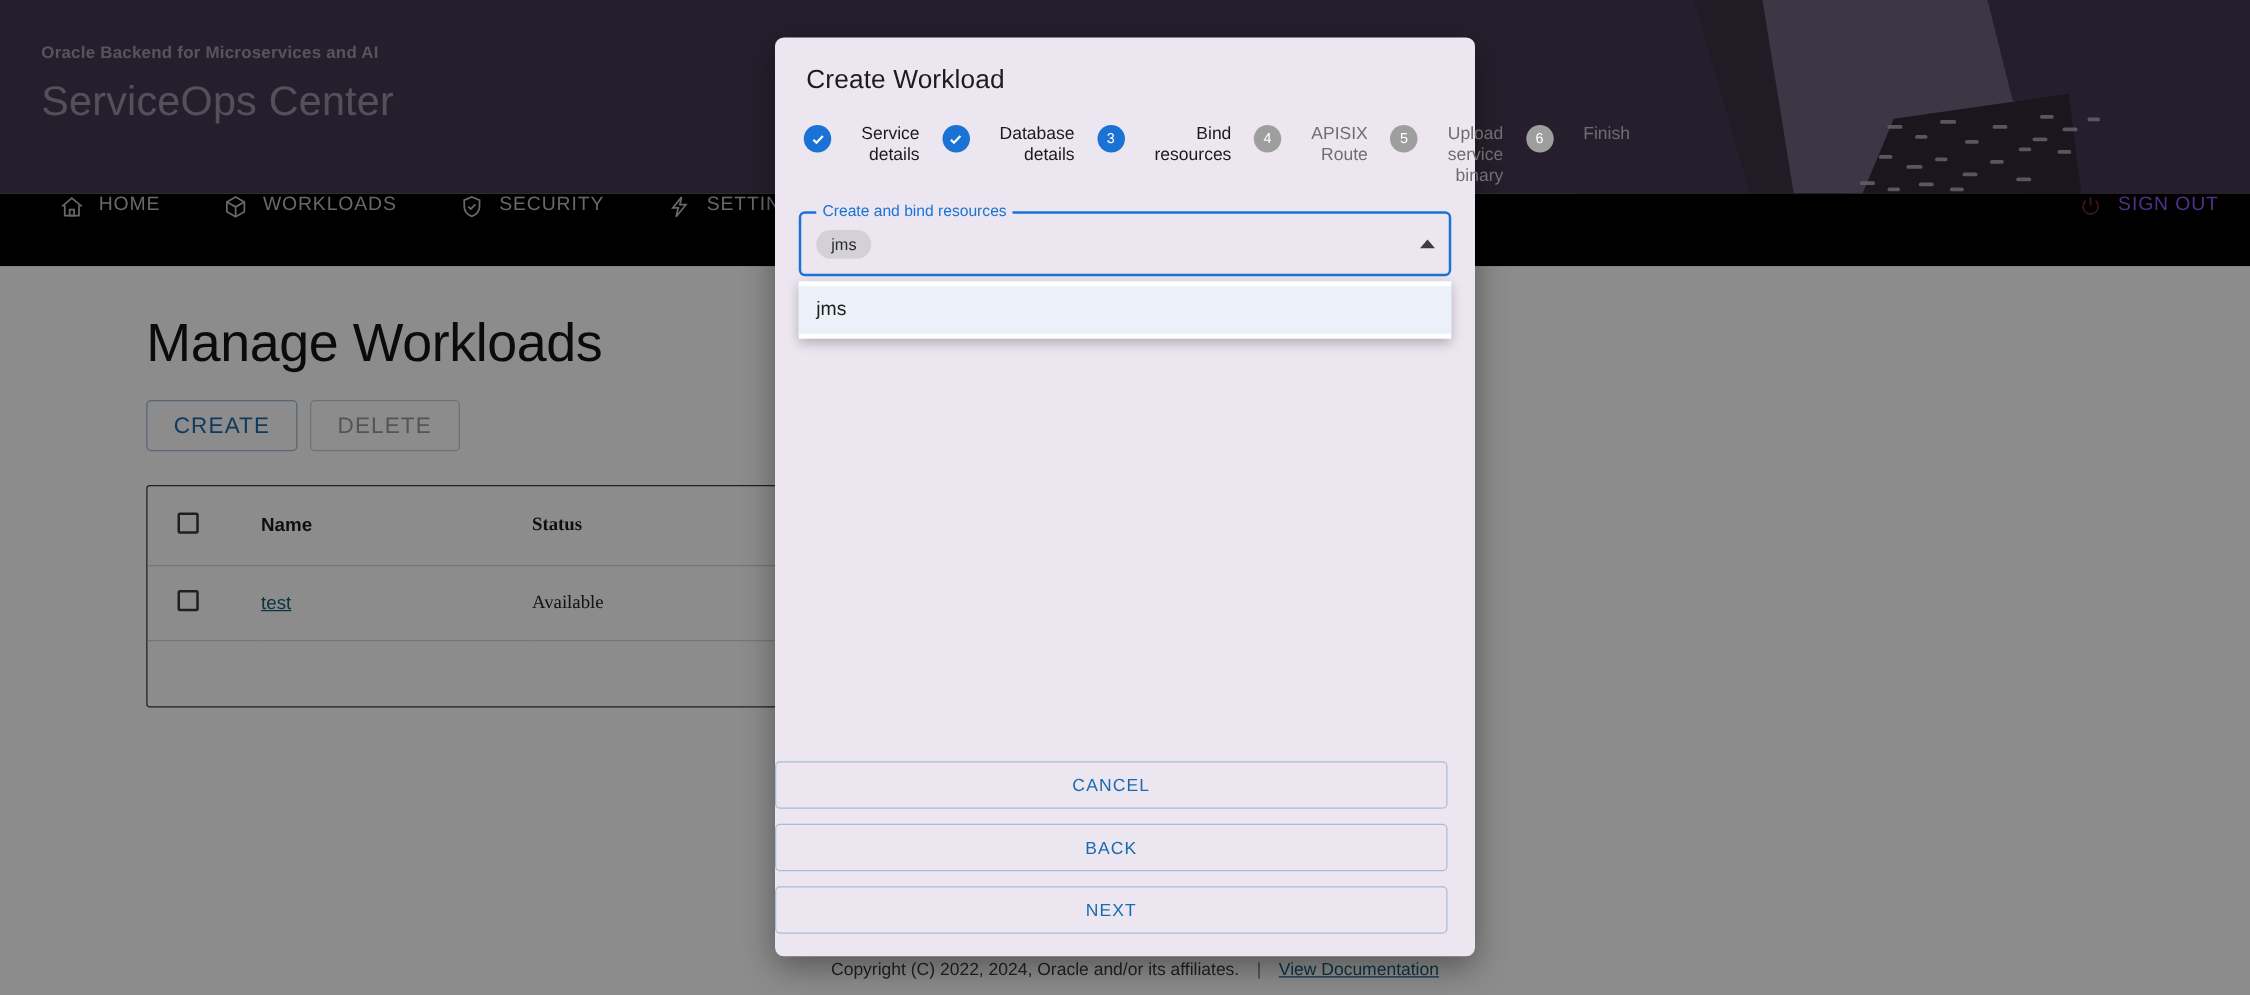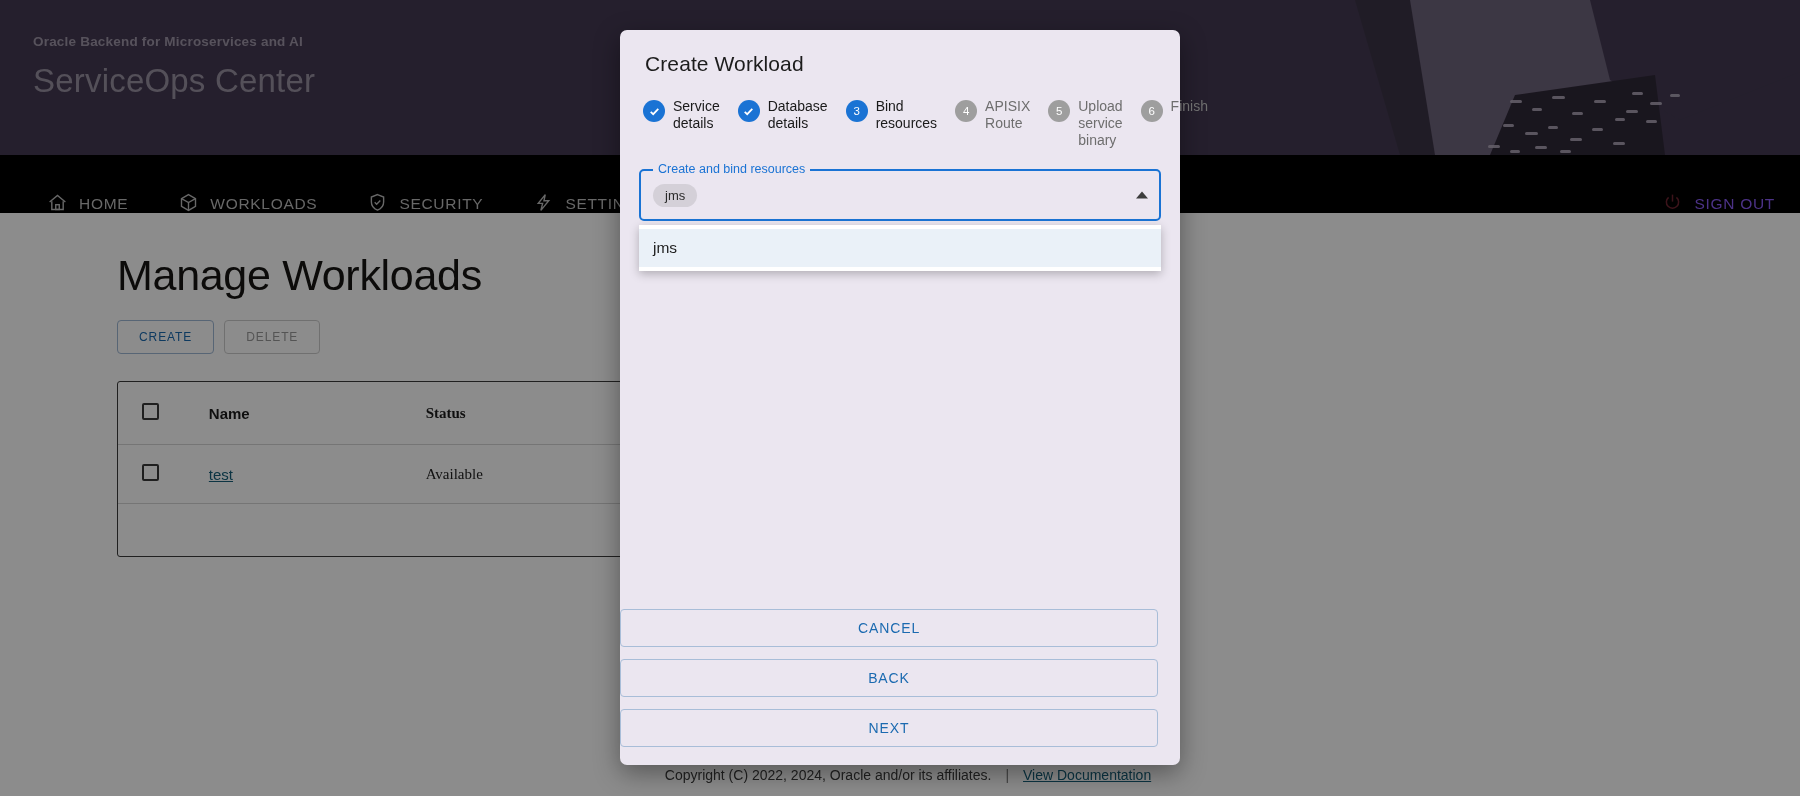--- a/index.html
+++ b/index.html
@@ -168,7 +168,7 @@
     padding: 22px 0 0 14px;
     gap: 0;
   }
-  .step { display: flex; align-items: flex-start; gap: 8px; padding: 0 9px; cursor: pointer; }
+  .step { display: flex; align-items: flex-start; gap: 24px; padding: 0 9px; cursor: pointer; text-align: right; }
   .bub {
     width: 22px; height: 22px; border-radius: 50%;
     flex: 0 0 22px;

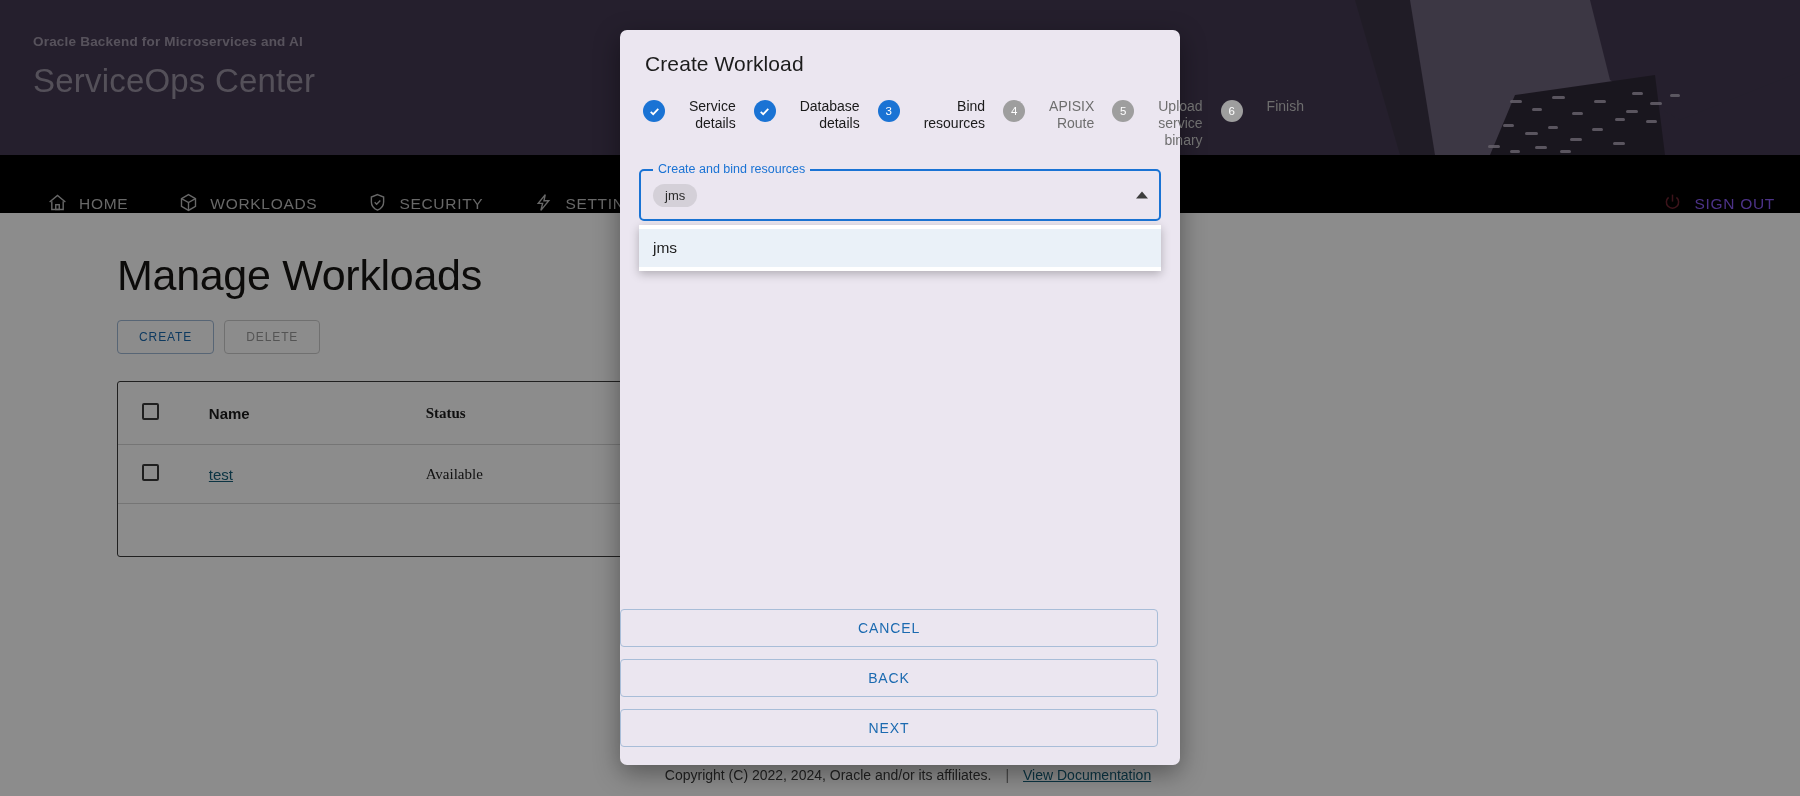--- a/index.html
+++ b/index.html
@@ -42,7 +42,7 @@
   }
   .navitems { display: flex; align-items: center; gap: 0; padding-left: 22px; }
   .navitem {
-    display: flex; align-items: flex-end; gap: 11px;
+    display: flex; align-items: flex-start; gap: 11px;
     padding: 0 25px;
     height: 58px;
     color: #bdbdbd;

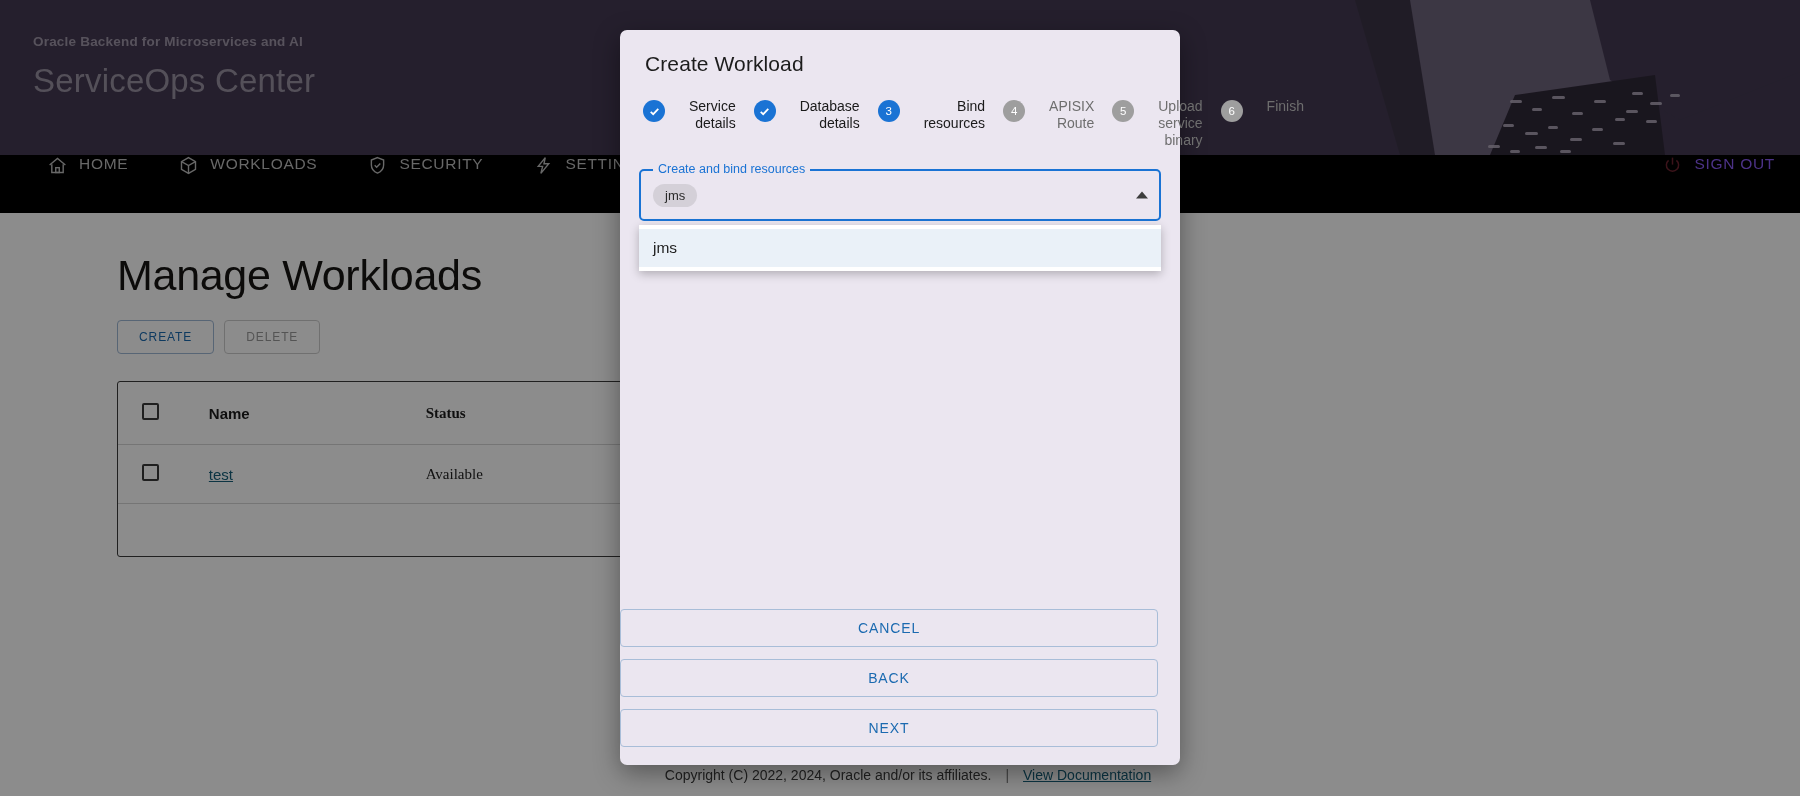--- a/index.html
+++ b/index.html
@@ -74,7 +74,7 @@
     border-radius: 4px;
     background: transparent;
     color: #1b6ab0;
-    font-size: 12px;
+    font-size: 18px;
     letter-spacing: .9px;
     padding: 9px 21px;
     font-family: inherit;

